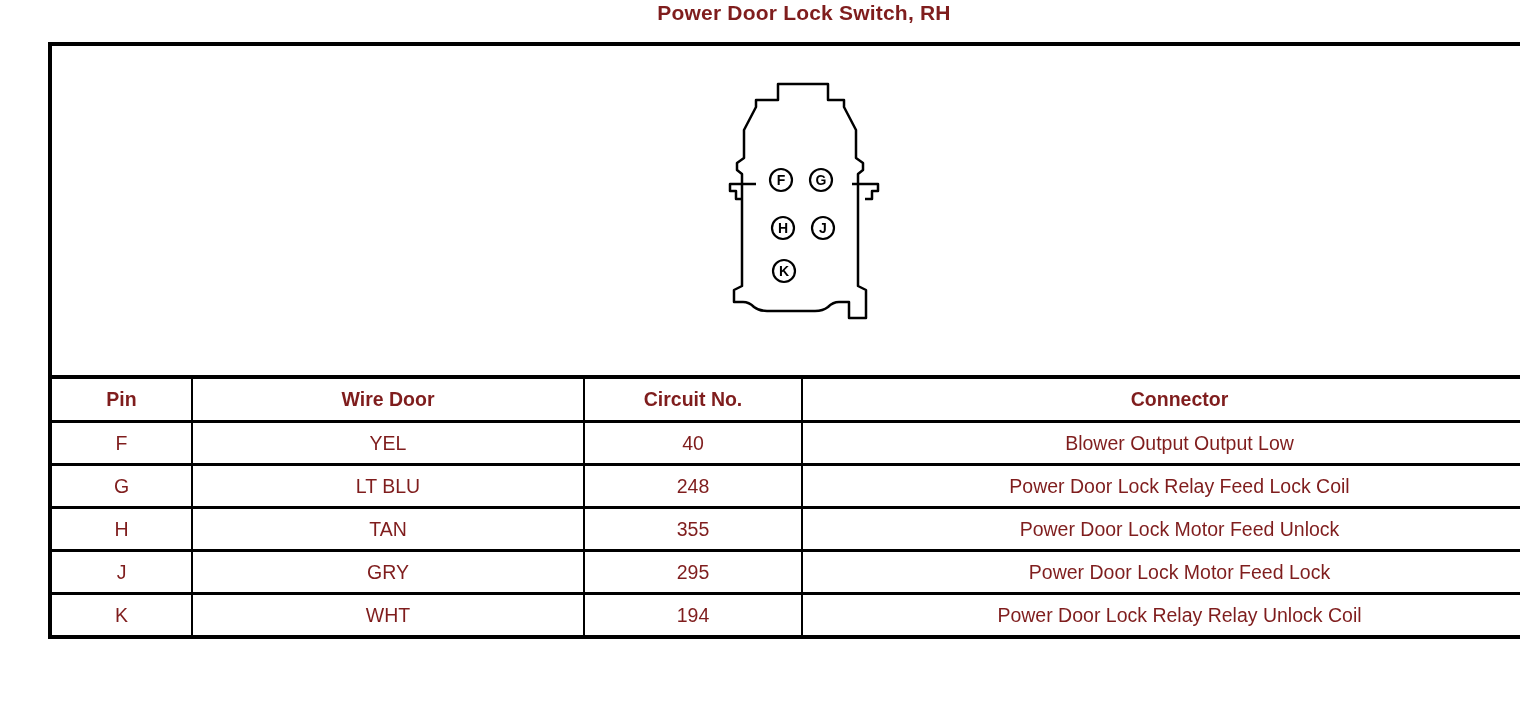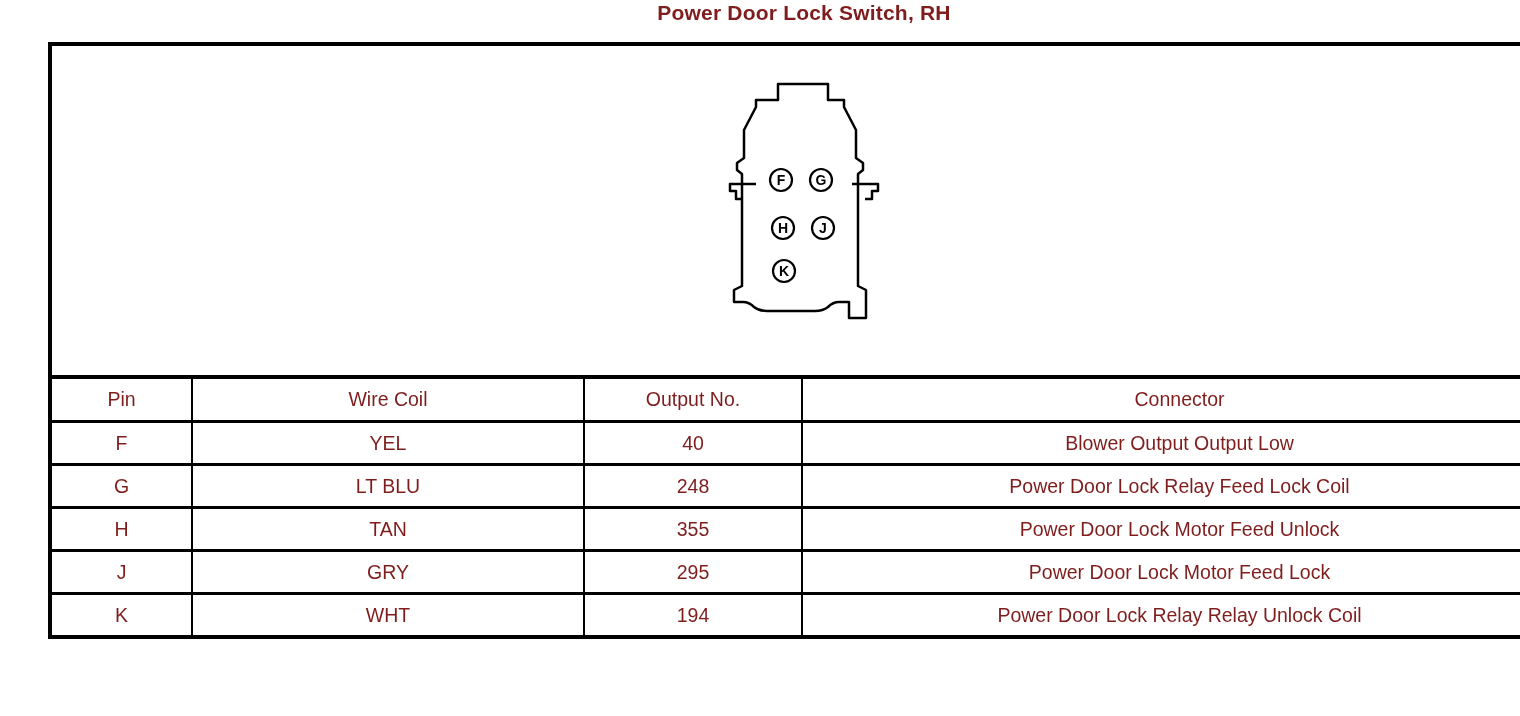--- a/index.html
+++ b/index.html
@@ -32,7 +32,7 @@
   }
   .cpi-item { display:flex; align-items:center; font-size:19.5px; }
   .bullet { font-size:13px; margin-right:17px; line-height:1; position:relative; top:-1px; }
-  tr.head-row td { height:41px; font-weight:normal; }
+  tr.head-row td { height:41px; font-weight:bold; }
   tr.data-row td { height:40px; }
   td.fn { text-align:left; padding-left:6px; }
   svg text {

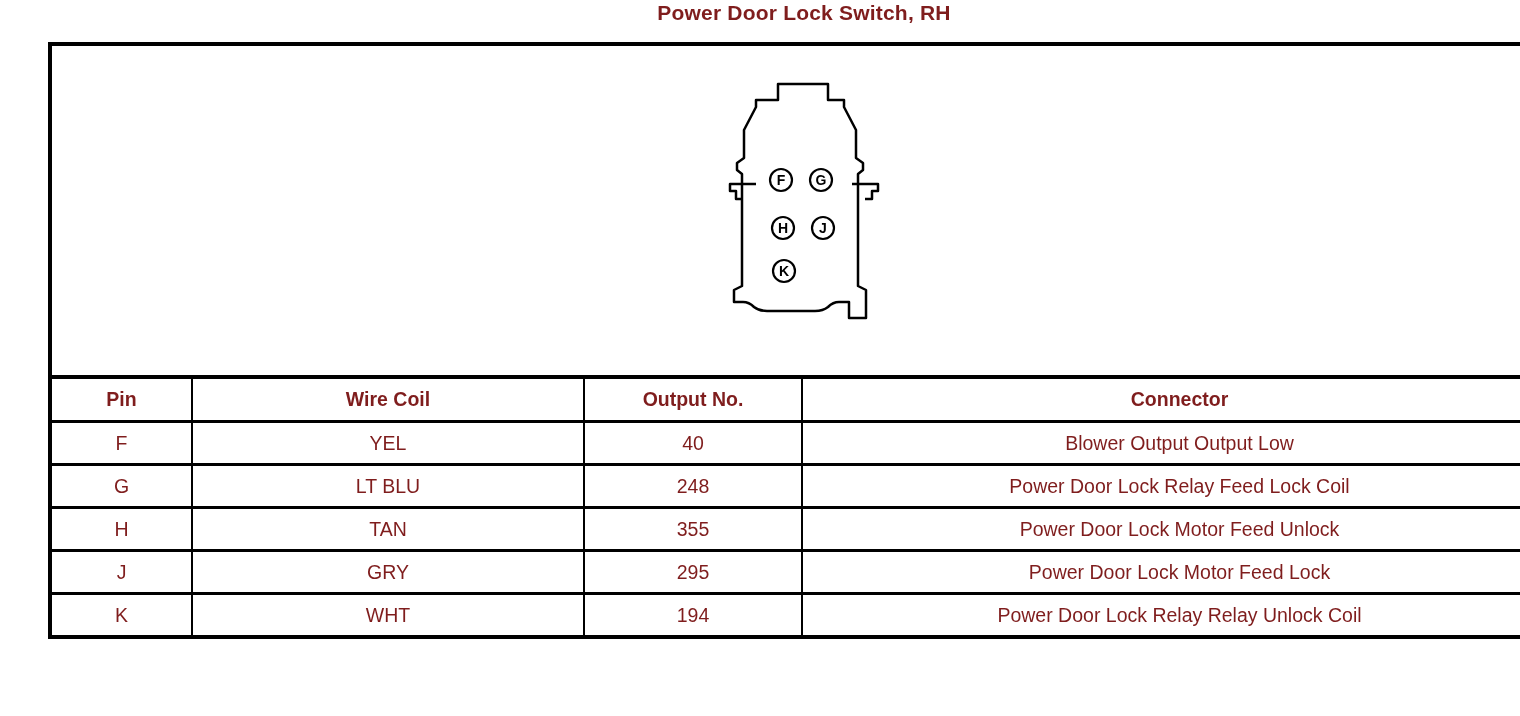--- a/index.html
+++ b/index.html
@@ -95,7 +95,7 @@
 
     <tr class="head-row">
       <td>Pin</td>
-      <td>Wire Coil</td>
+      <td>Wire Door</td>
       <td>Output No.</td>
       <td>Connector</td>
     </tr>

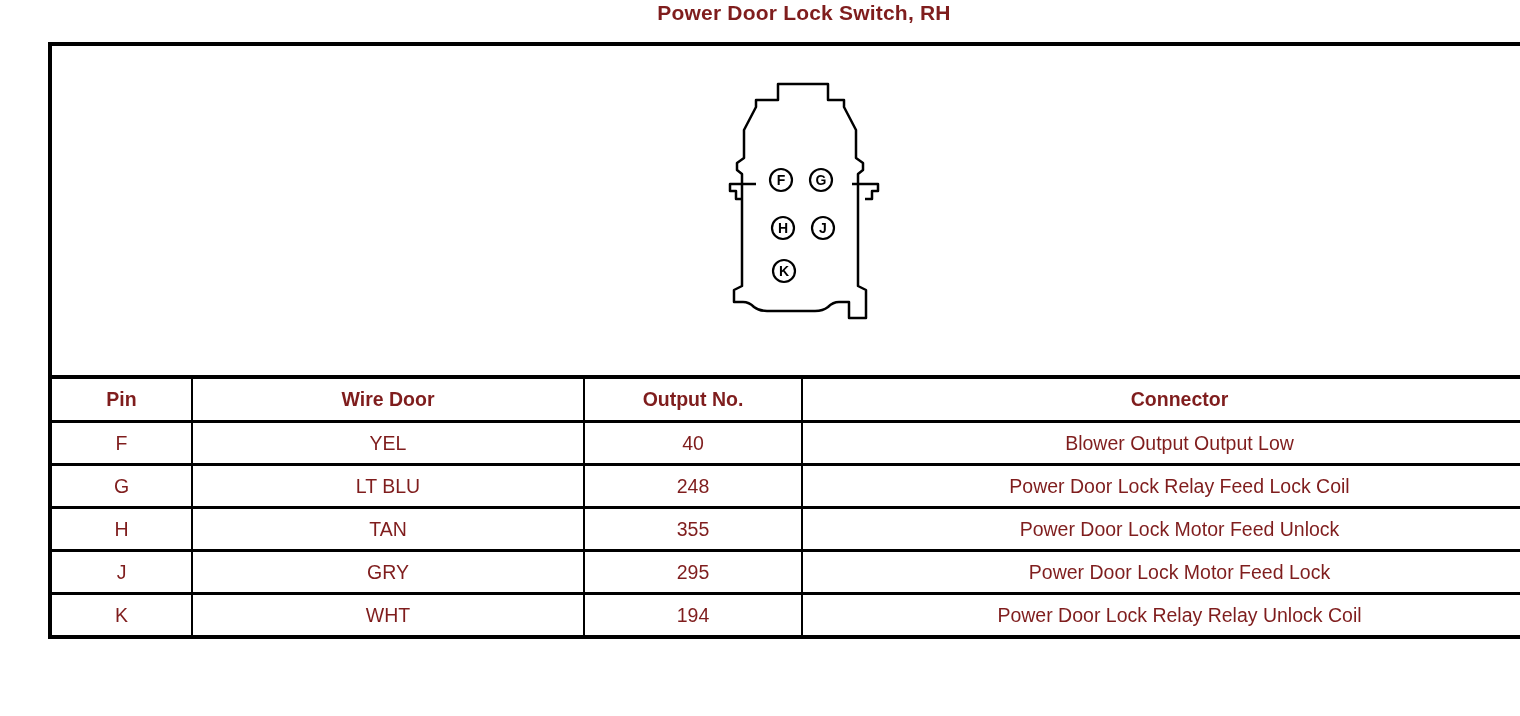--- a/index.html
+++ b/index.html
@@ -96,7 +96,7 @@
     <tr class="head-row">
       <td>Pin</td>
       <td>Wire Door</td>
-      <td>Output No.</td>
+      <td>Circuit No.</td>
       <td>Connector</td>
     </tr>
 

